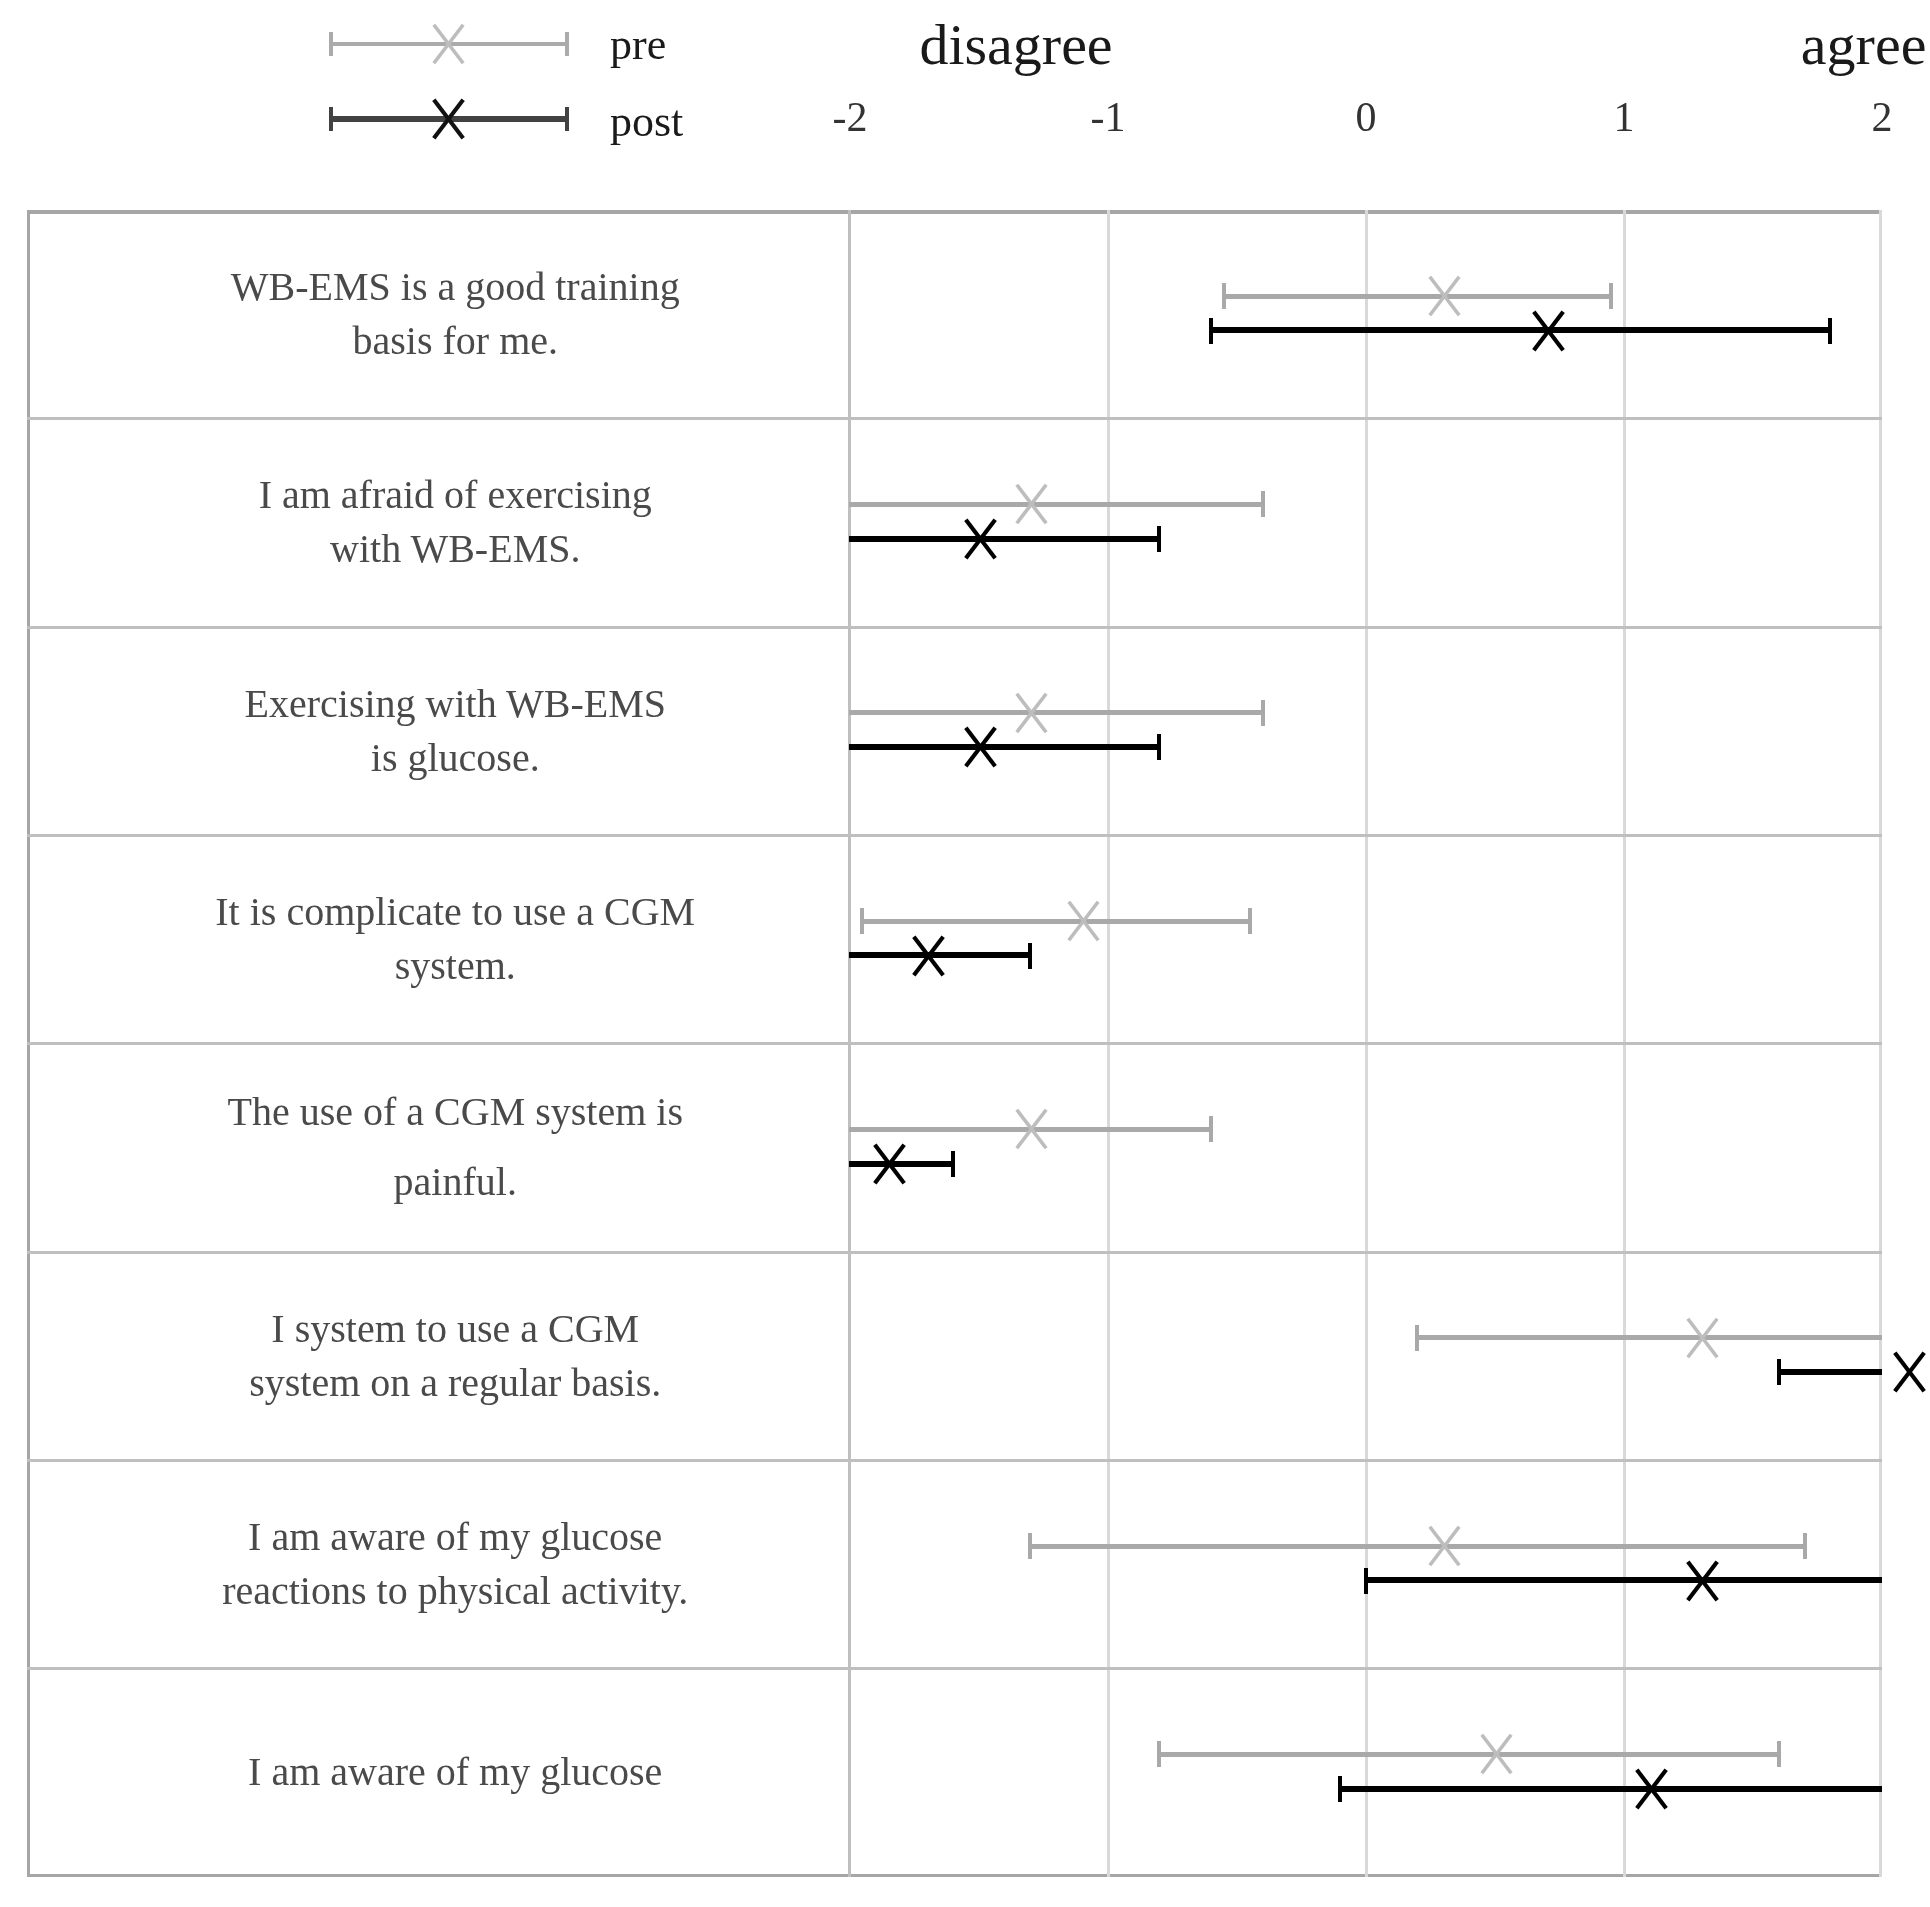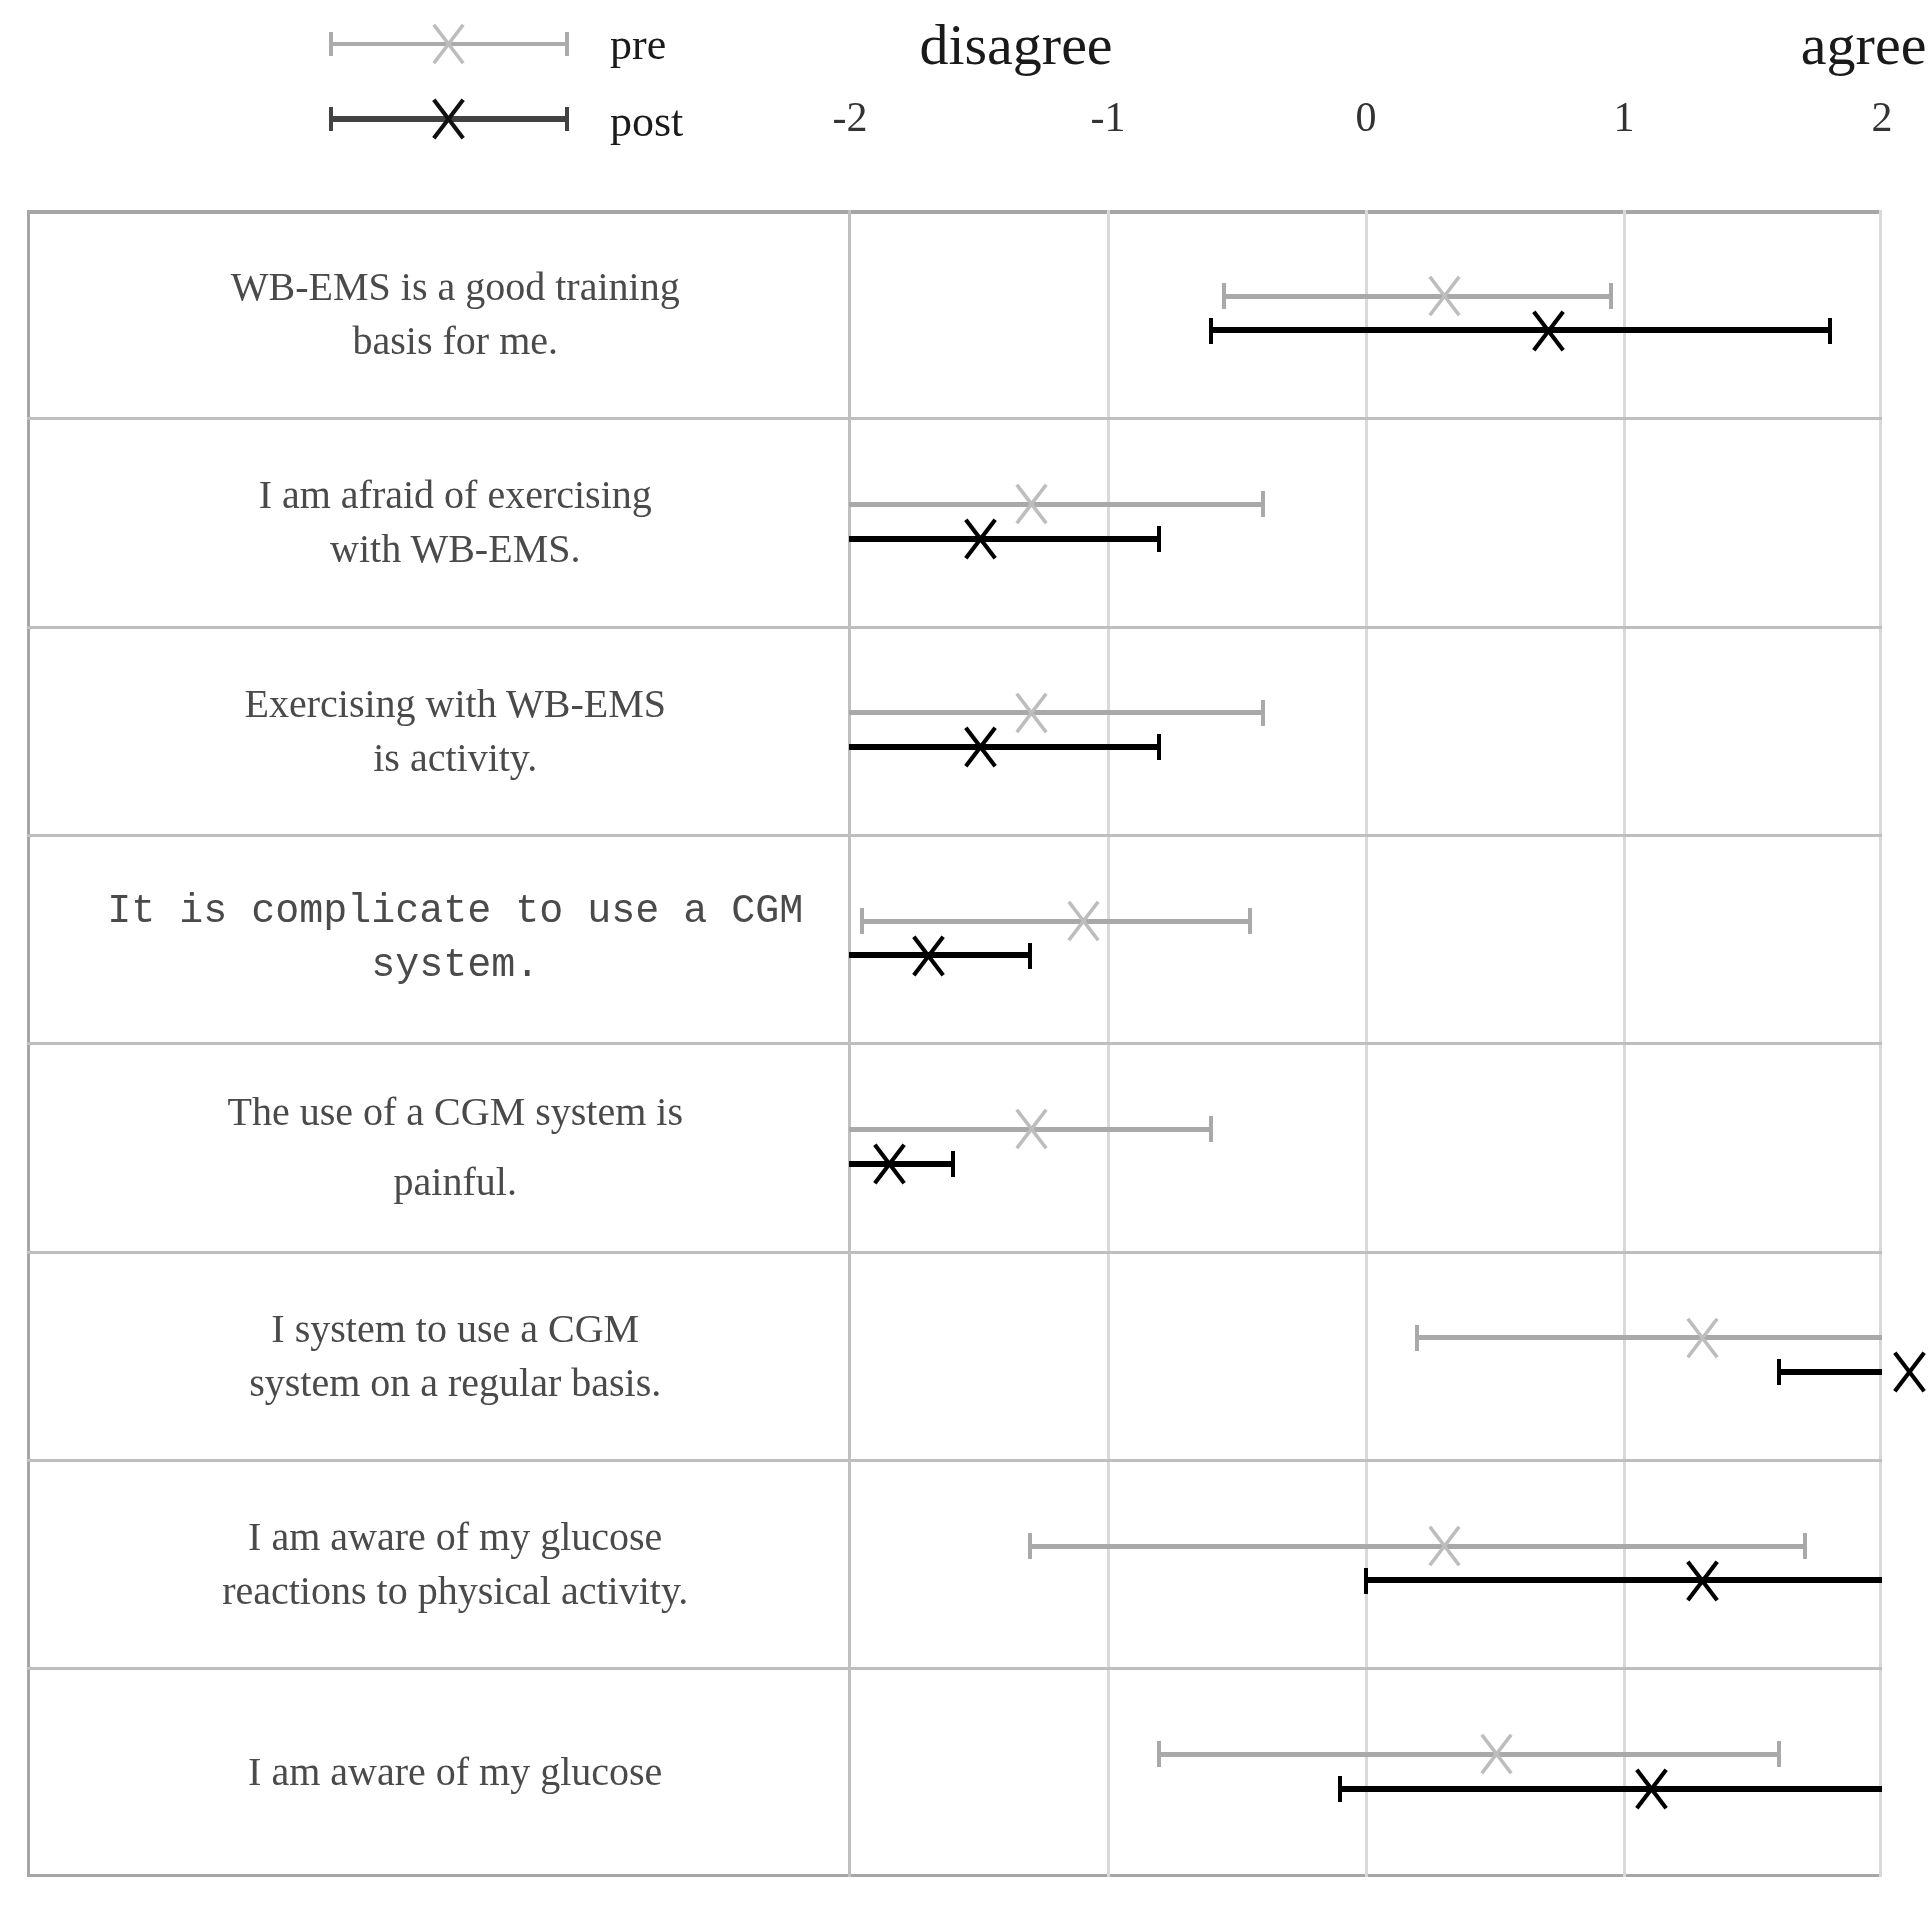--- a/index.html
+++ b/index.html
@@ -114,7 +114,7 @@
       <div class="row-sep" style="position: absolute; left: 0px; top: 416px; width: 1855px;"></div>
       <div class="abs statement" style="left: 0px; top: 417px; width: 822px; height: 208px;">
         <div>Exercising with WB-EMS</div>
-        <div>is activity.</div>
+        <div>is glucose.</div>
       </div>
       <div class="ebar" style="position: absolute; left: 822px; top: 500px; width: 413px; height: 4.6px; background: rgb(169, 169, 169);"></div>
       <div class="ecap" style="position: absolute; left: 1234px; top: 490px; height: 25.6px; width: 3.7px; background: rgb(169, 169, 169);"></div>

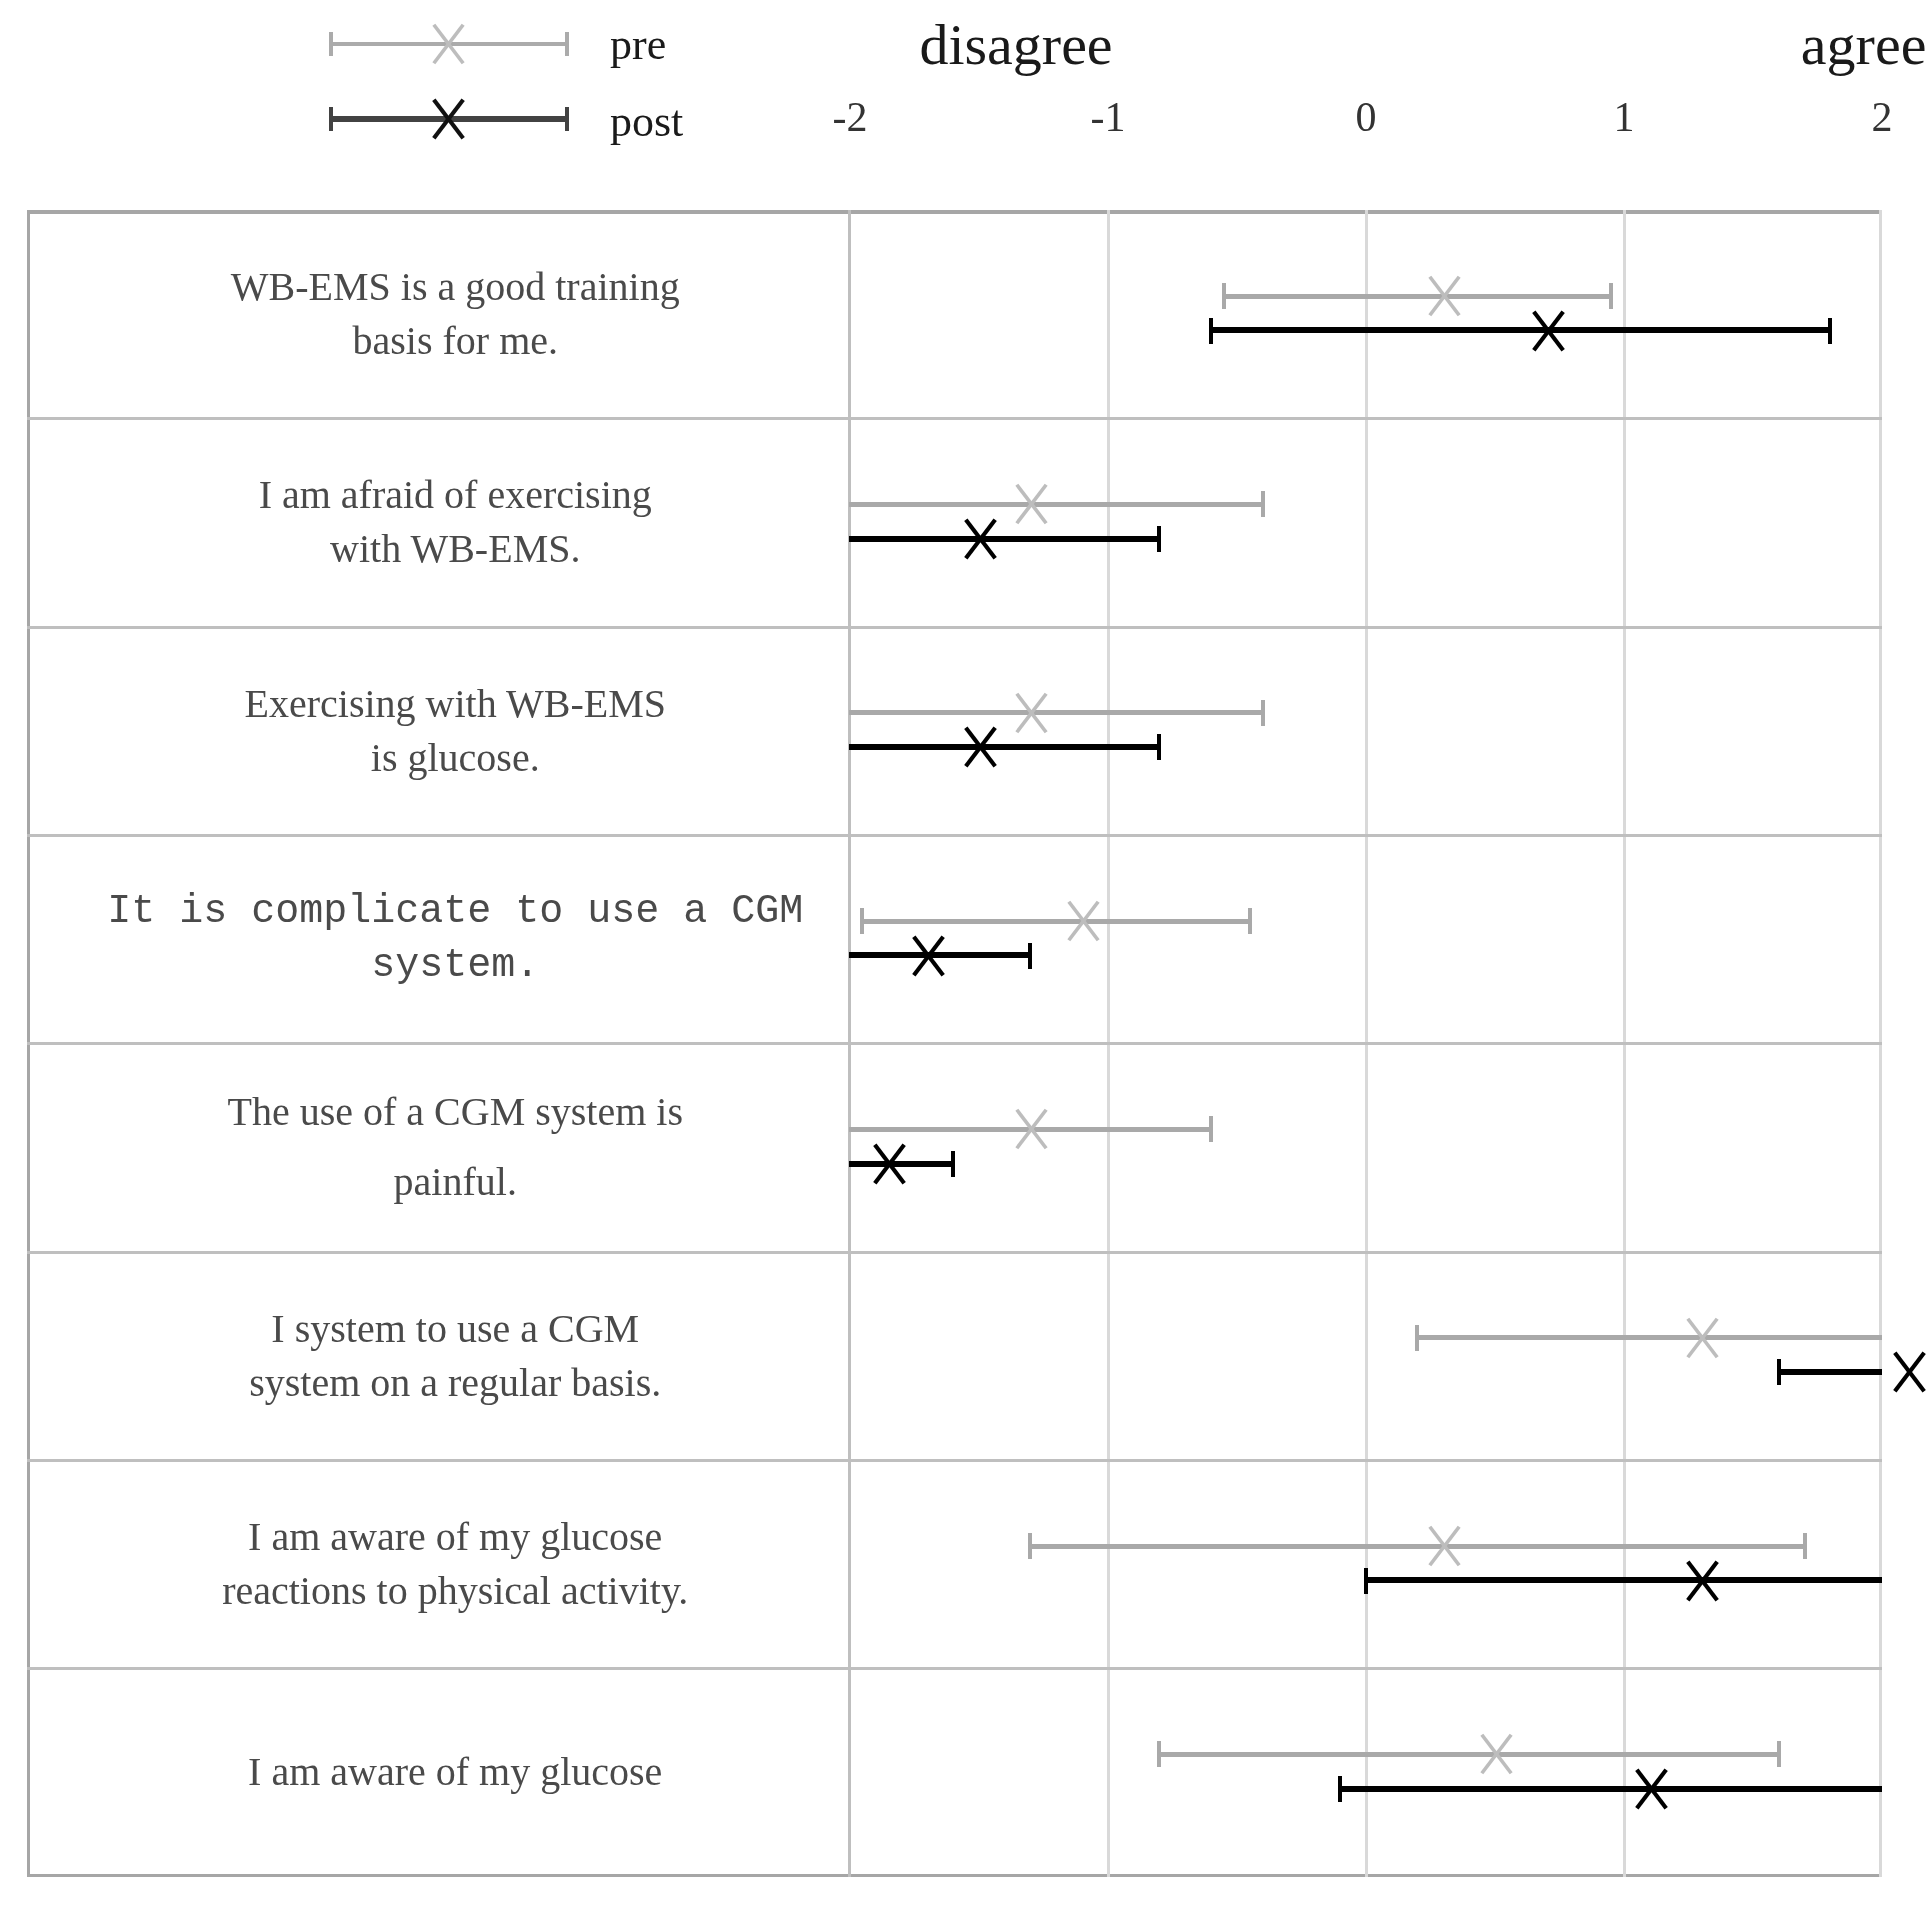--- a/index.html
+++ b/index.html
@@ -129,7 +129,7 @@
         <line x1="35" y1="3" x2="3" y2="45" stroke="#000000" stroke-width="4.5"></line>
       </svg>
       <div class="row-sep" style="position: absolute; left: 0px; top: 624px; width: 1855px;"></div>
-      <div class="abs statement" style="left: 0px; top: 625px; width: 822px; height: 208px; font-family: Liberation Mono, monospace;">
+      <div class="abs statement" style="left: 0px; top: 625px; width: 822px; height: 208px;">
         <div>It is complicate to use a CGM</div>
         <div>system.</div>
       </div>

